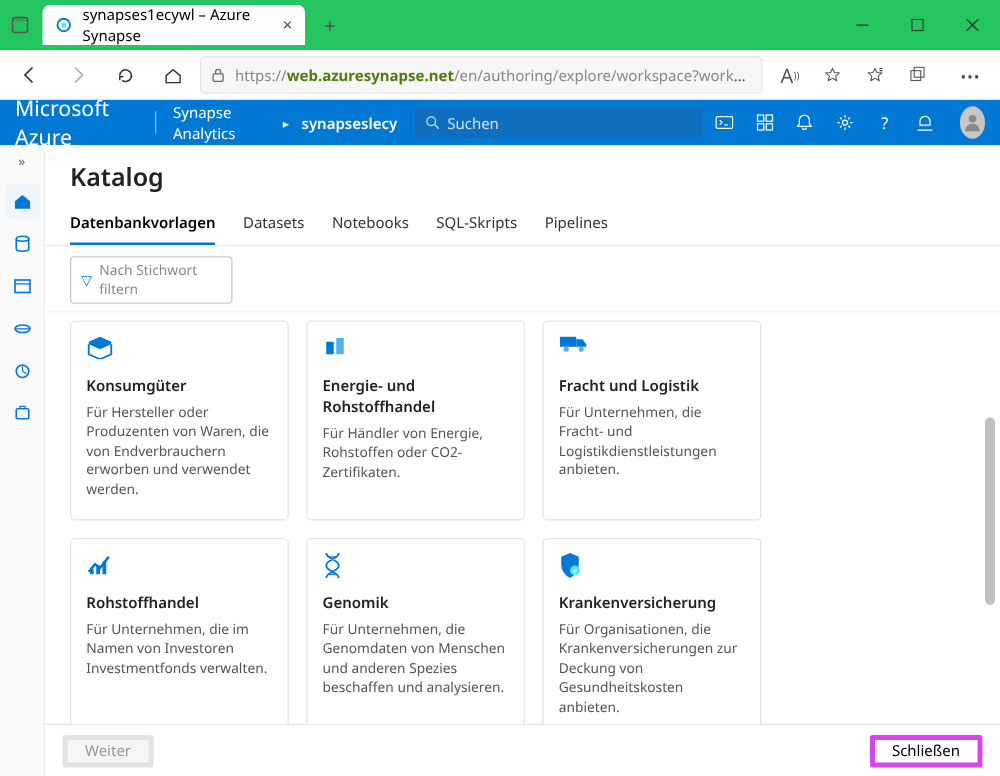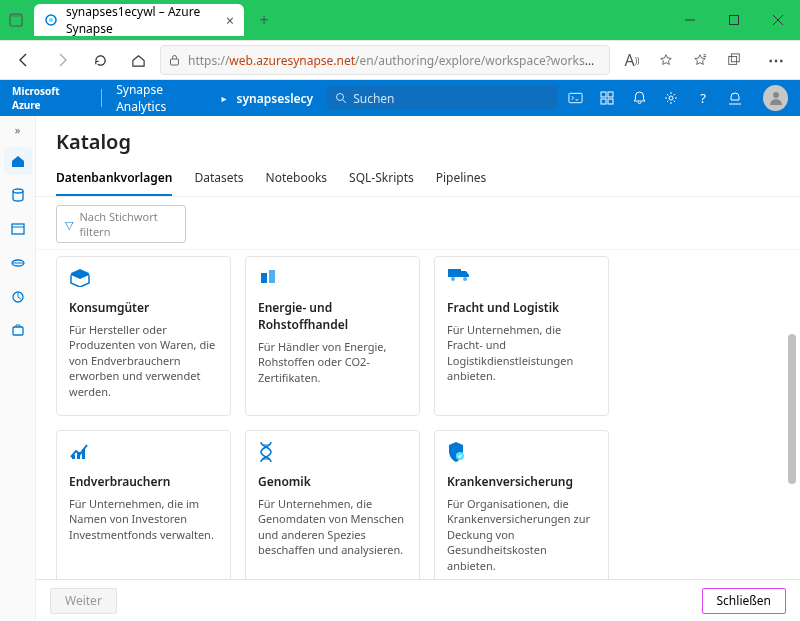--- a/index.html
+++ b/index.html
@@ -18,7 +18,7 @@
 .navbtn { width:32px; height:32px; display:flex; align-items:center; justify-content:center; color:#333; border-radius:4px;}
 .url { flex:1; height:30px; background:#f7f7f7; border:1px solid #e3e3e3; border-radius:4px; display:flex; align-items:center; padding:0 8px; gap:8px; font-size:12px; color:#444; overflow:hidden;}
 .url .lock{color:#666; font-size:12px;}
-.url .host{color:#c2410c;}
+.url .host{color:#4d7c0f;font-weight:bold;}
 .addr-icons{display:flex; gap:2px;}
 .addr-icons div{width:32px;height:32px;display:flex;align-items:center;justify-content:center;color:#555;}
 

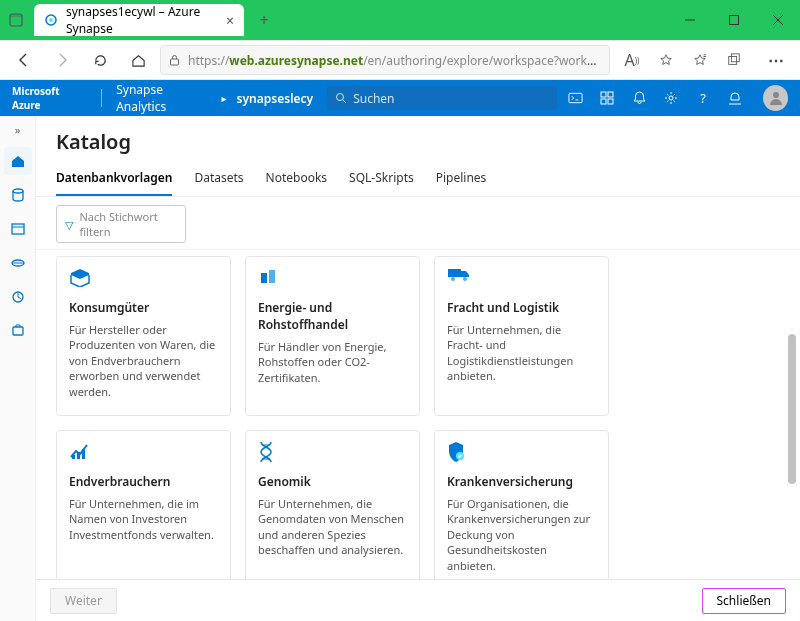--- a/index.html
+++ b/index.html
@@ -23,7 +23,7 @@
 .addr-icons div{width:32px;height:32px;display:flex;align-items:center;justify-content:center;color:#555;}
 
 .bluebar{height:36px;background:#0078d4;display:flex;align-items:center;color:#fff;padding:0 12px;gap:4px;}
-.brand{font-weight:700;font-size:10px;}
+.brand{font-weight:400;font-size:17px;}
 .divider-v{width:1px;height:18px;background:rgba(255,255,255,.5);margin:0 10px;}
 .crumb{font-size:12px;}
 .crumb.bold{font-weight:600;}

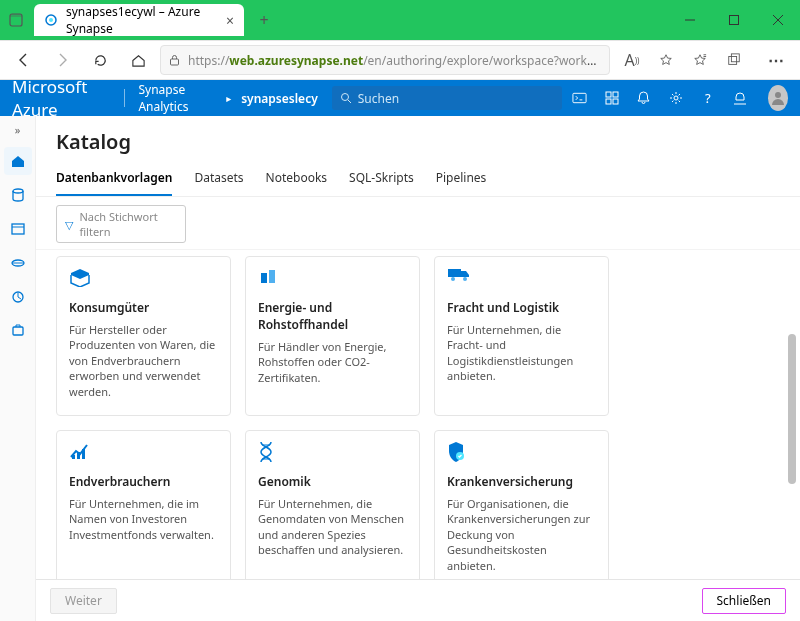--- a/index.html
+++ b/index.html
@@ -324,7 +324,7 @@
                   <rect x="13" y="8" width="3" height="10" fill="#0078d4"></rect>
                 </svg>
               </div>
-            <div class="ctitle">Endverbrauchern</div>
+            <div class="ctitle">Rohstoffhandel</div>
             <div class="cdesc">Für Unternehmen, die im Namen von Investoren Investmentfonds verwalten.</div>
           </div>
           <div class="card">

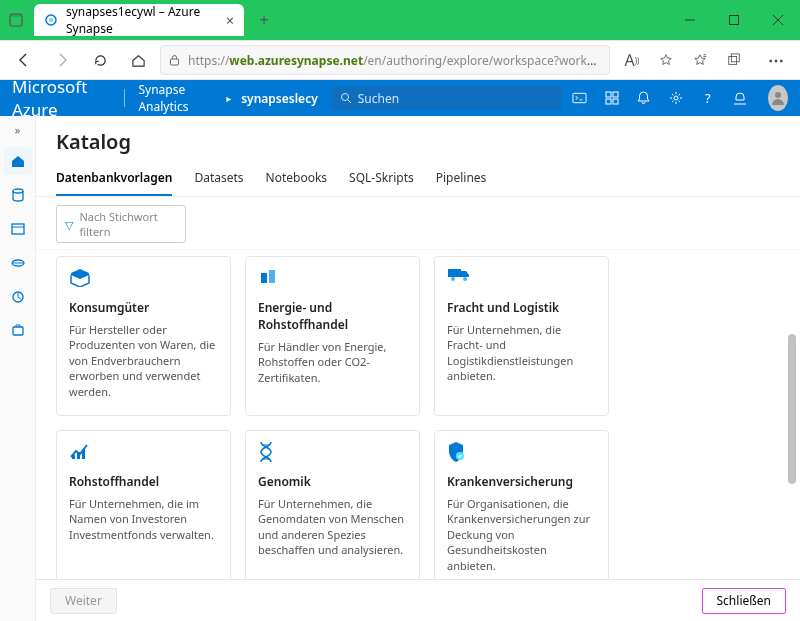--- a/index.html
+++ b/index.html
@@ -61,7 +61,7 @@
 .vthumb{position:absolute;right:0;width:8px;background:#c1c1c1;border-radius:4px;}
 
 .footer{height:42px;border-top:1px solid #e5e5e5;display:flex;align-items:center;padding:0 14px;background:#fff;}
-.btn{height:26px;padding:0 14px;font-size:12px;border:1px solid #d946ef;background:#fff;border-radius:2px;cursor:pointer;}
+.btn{height:26px;padding:0 14px;font-size:12px;border:4px solid #d946ef;background:#fff;border-radius:2px;cursor:pointer;}
 .btn.ghost{background:#f5f5f5;color:#999;border-color:#e3e3e3;}
 .spacer{flex:1;}
 

